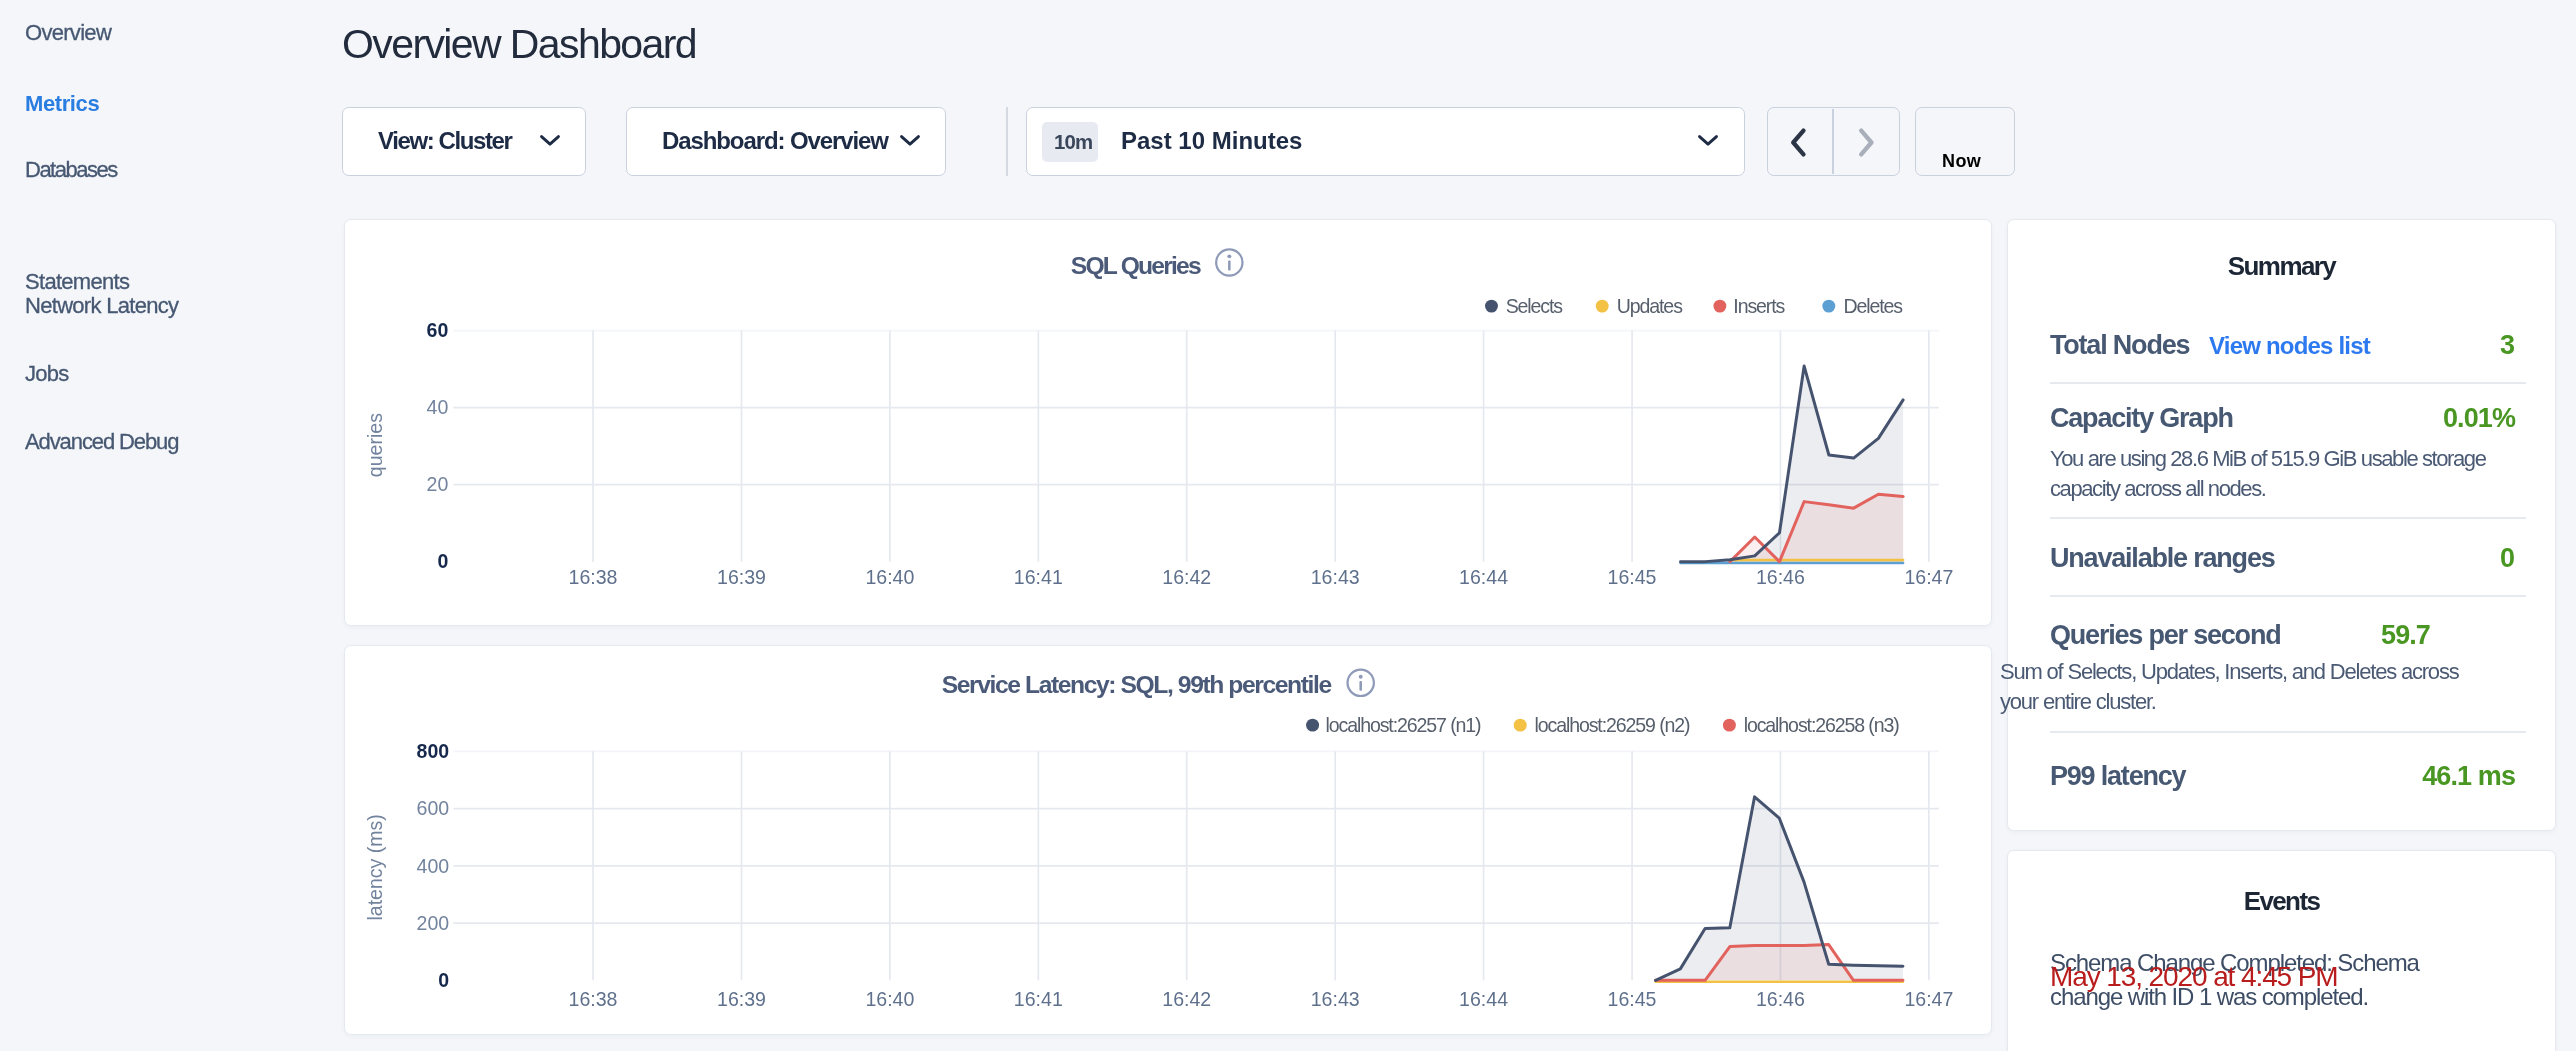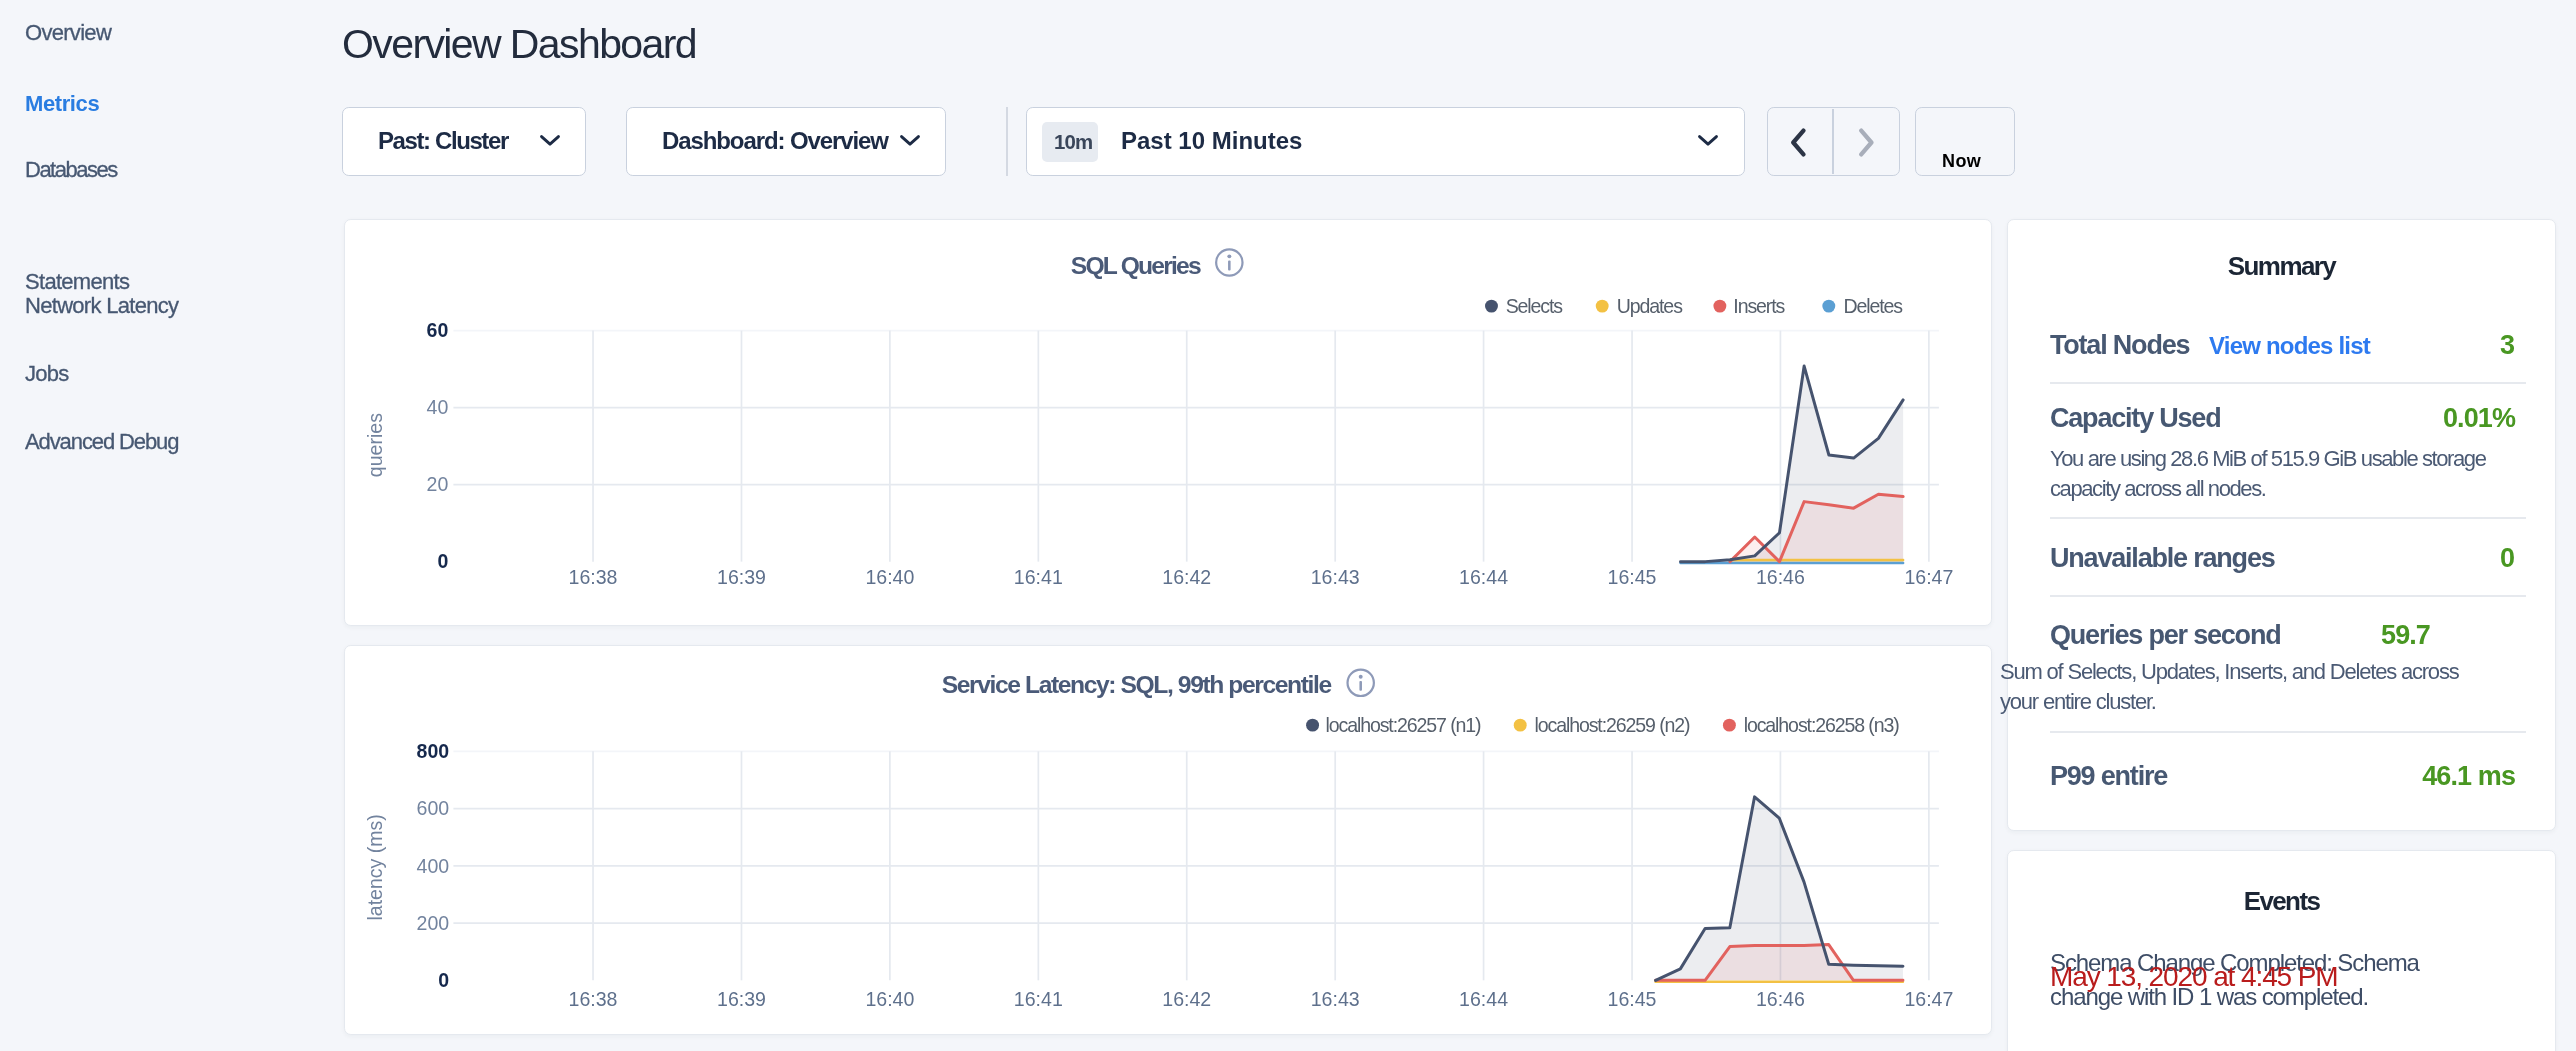--- a/index.html
+++ b/index.html
@@ -26,7 +26,7 @@
 <div id="title" class="txt" style="left:342px; top:24px; font-size:41px; line-height:41px; color:#232c3d; letter-spacing:-1.6px;">Overview Dashboard</div>
 
 <div class="ctl" style="left:342px; width:244px;"></div>
-<div id="c-graph" class="txt bld" style="left:378px; top:129px; font-size:24px; line-height:24px; color:#1d2b45; letter-spacing:-1.4px;">Past: Cluster</div>
+<div id="c-graph" class="txt bld" style="left:378px; top:129px; font-size:24px; line-height:24px; color:#1d2b45; letter-spacing:-1.4px;">View: Cluster</div>
 <svg class="abs" style="left:539px; top:134px;" width="22" height="13.6" viewBox="0 0 26 16">
     <polyline points="3,3 13,12 23,3" fill="none" stroke="#1d2b45" stroke-width="3.4" stroke-linecap="round" stroke-linejoin="round"></polyline>
   </svg>

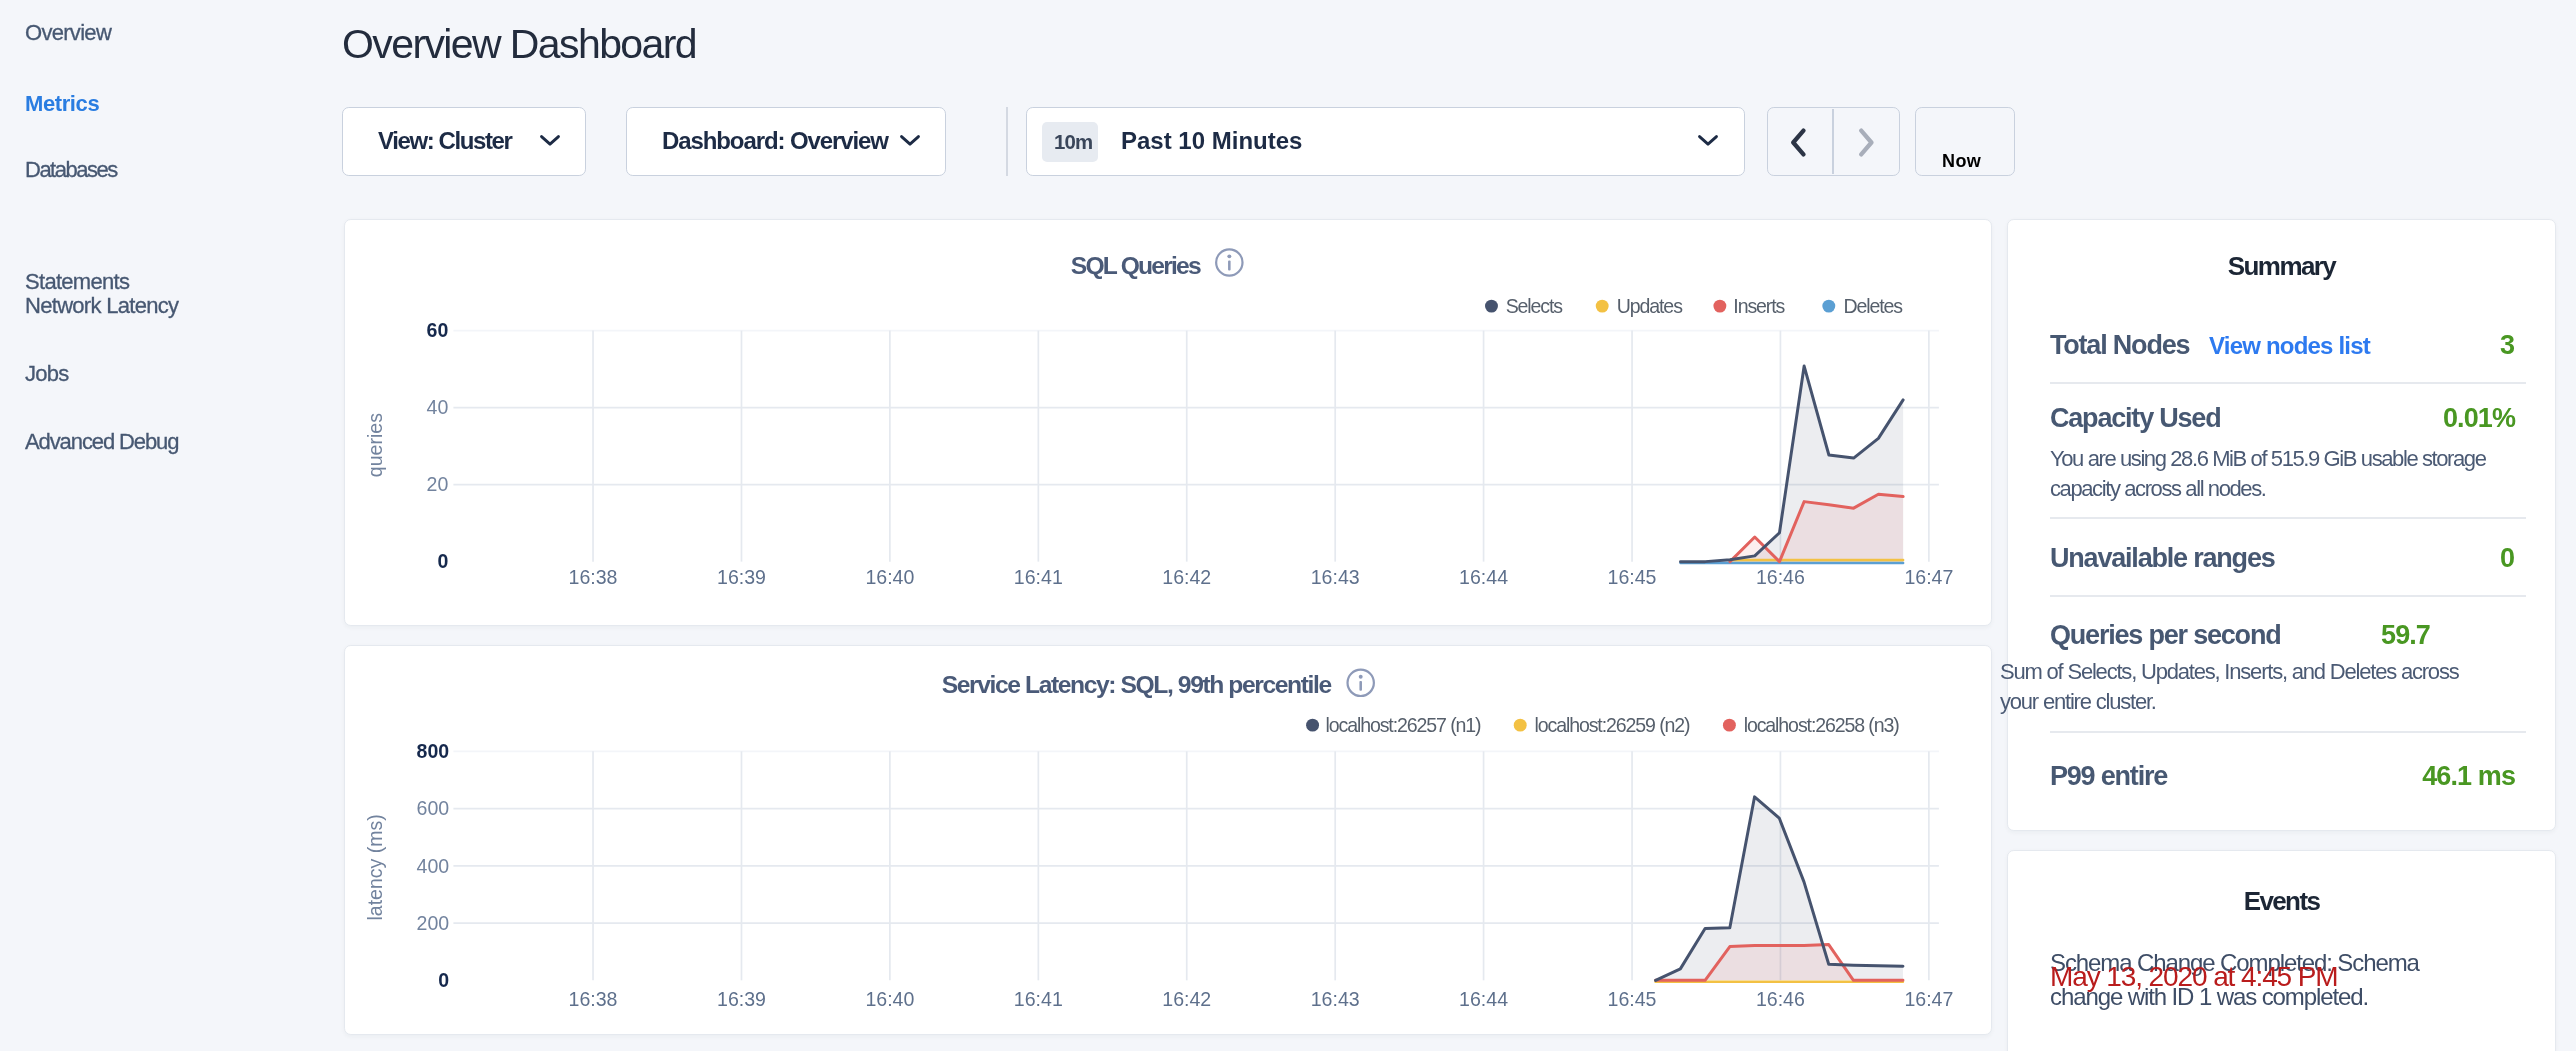--- a/index.html
+++ b/index.html
@@ -167,7 +167,7 @@
 <div id="s-v1" class="txt bld" style="left:2296px; top:332px; width:219px; text-align:right; font-size:27px; line-height:27px; color:#499722;">3</div>
 <div class="abs" style="left:2050px; top:382px; width:476px; height:1.7px; background:#e6e9ee;"></div>
 
-<div id="s-l2" class="txt bld" style="left:2050px; top:405px; font-size:27px; line-height:27px; color:#475872; letter-spacing:-1.2px;">Capacity Used</div>
+<div id="s-l2" class="txt bld" style="left:2050px; top:405px; font-size:27px; line-height:27px; color:#475872; letter-spacing:-1.2px;">Capacity Graph</div>
 <div id="s-v2" class="txt bld" style="left:2296px; top:405px; width:219px; text-align:right; font-size:27px; line-height:27px; color:#499722; letter-spacing:-0.9px;">0.01%</div>
 <div id="s-p2" class="txt" style="left:2050px; top:444px; font-size:22px; line-height:30px; color:#4b5a74; letter-spacing:-1.4px;">You are using 28.6 MiB of 515.9 GiB usable storage<br>capacity across all nodes.</div>
 <div class="abs" style="left:2050px; top:517px; width:476px; height:1.7px; background:#e6e9ee;"></div>

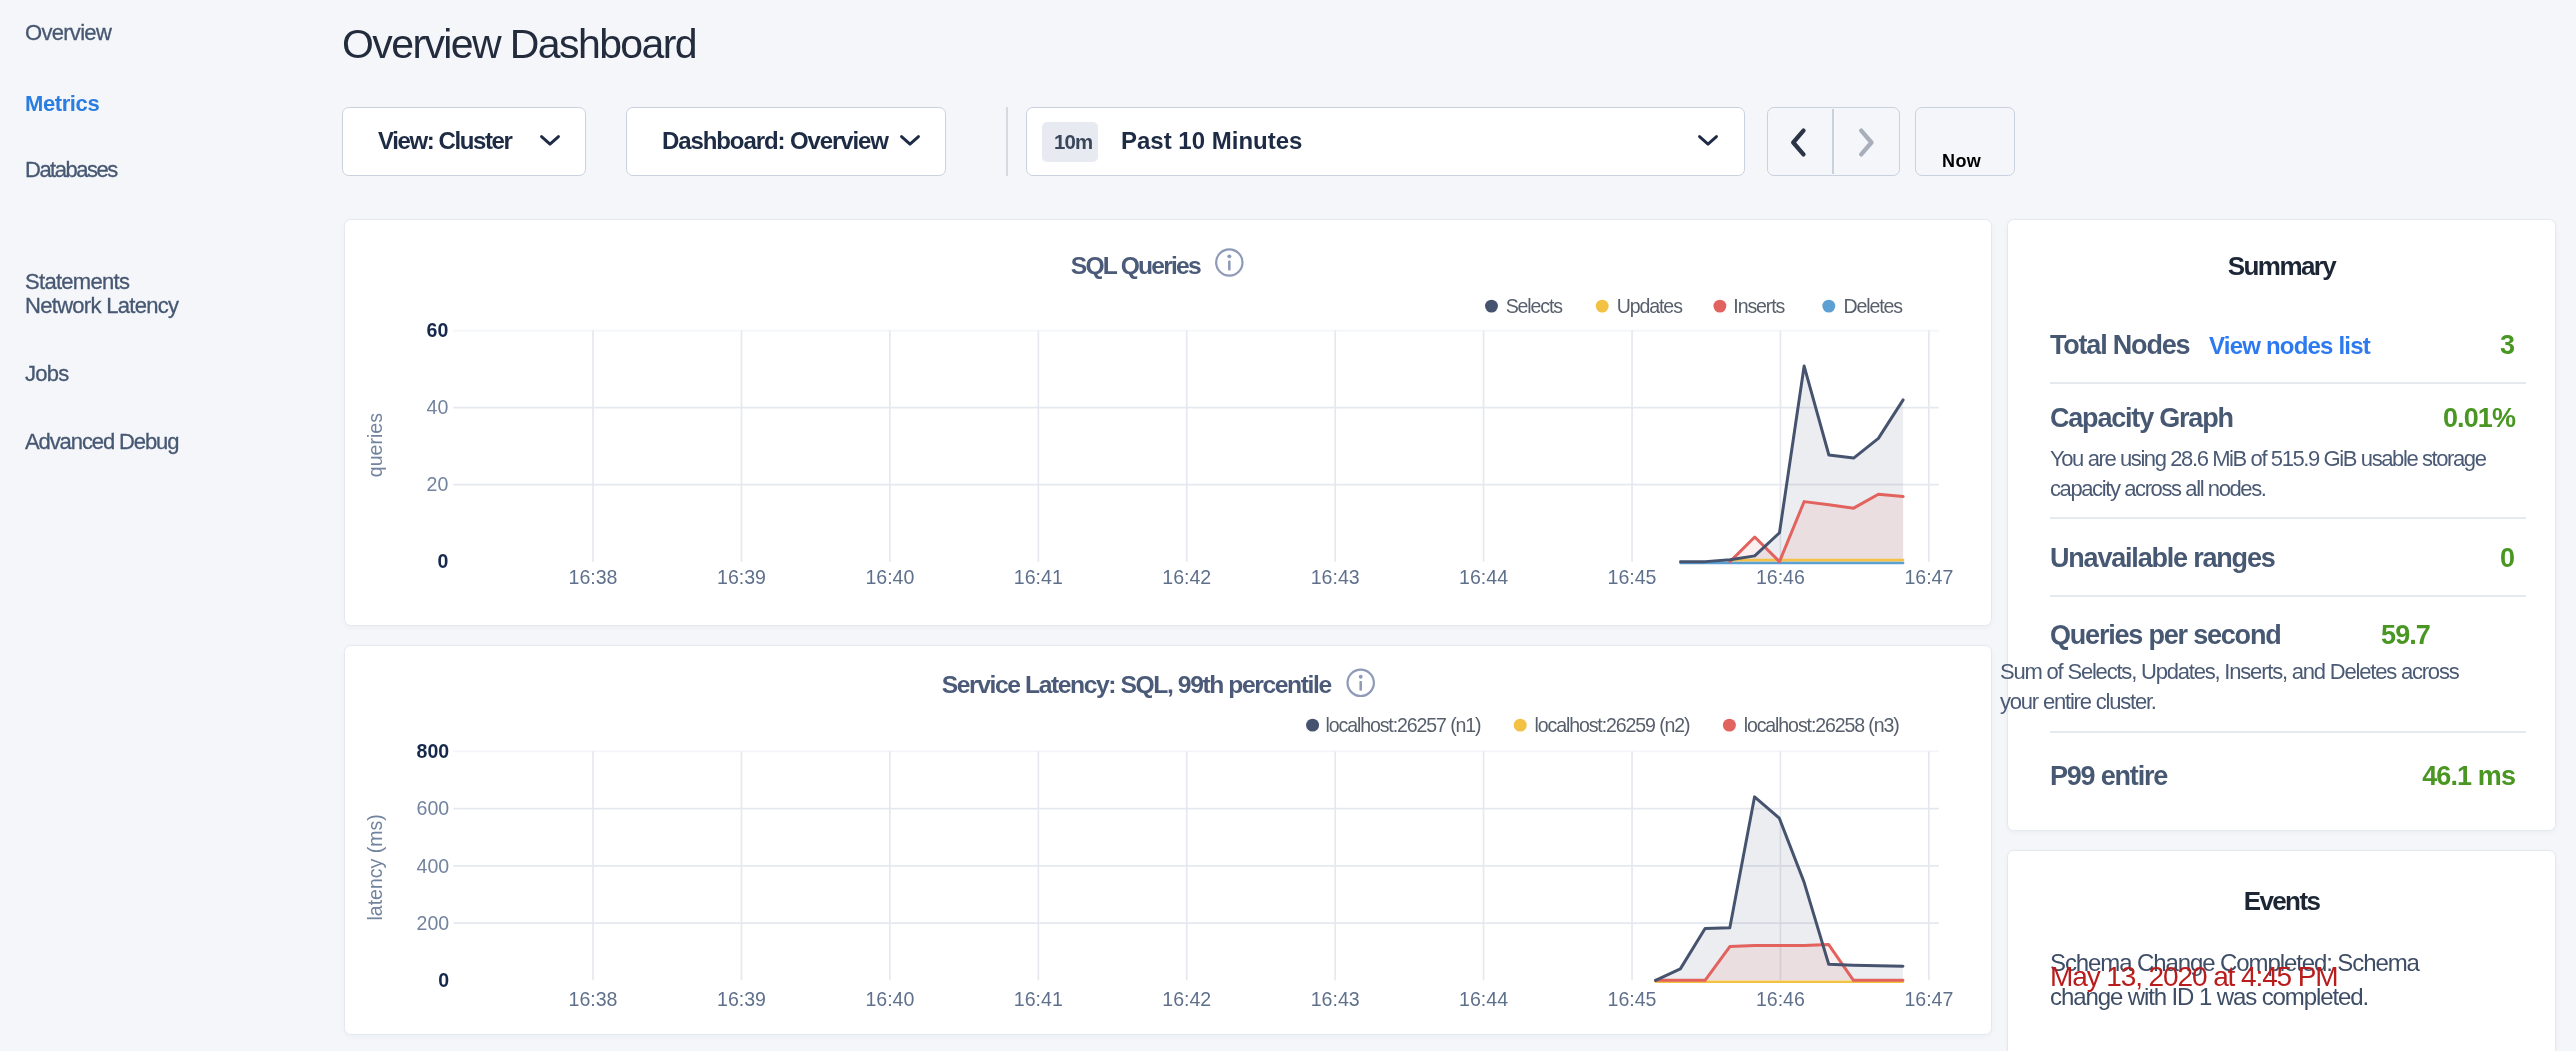--- a/index.html
+++ b/index.html
@@ -181,7 +181,7 @@
 <div id="s-p4" class="txt" style="left:2000px; top:657px; font-size:22px; line-height:30px; color:#4b5a74; letter-spacing:-1.2px;">Sum of Selects, Updates, Inserts, and Deletes across<br>your entire cluster.</div>
 <div class="abs" style="left:2050px; top:731px; width:476px; height:1.7px; background:#e6e9ee;"></div>
 
-<div id="s-l5" class="txt bld" style="left:2050px; top:763px; font-size:27px; line-height:27px; color:#475872; letter-spacing:-1.2px;">P99 entire</div>
+<div id="s-l5" class="txt bld" style="left:2050px; top:763px; font-size:27px; line-height:27px; color:#475872; letter-spacing:-1.2px;">P99 latency</div>
 <div id="s-v5" class="txt bld" style="left:2296px; top:763px; width:219px; text-align:right; font-size:27px; line-height:27px; color:#499722; letter-spacing:-0.9px;">46.1 ms</div>
 
 <div id="e-title" class="txt bld" style="left:2007px; top:888px; width:549px; text-align:center; font-size:26px; line-height:26px; color:#1c2635; letter-spacing:-1.6px;">Events</div>

